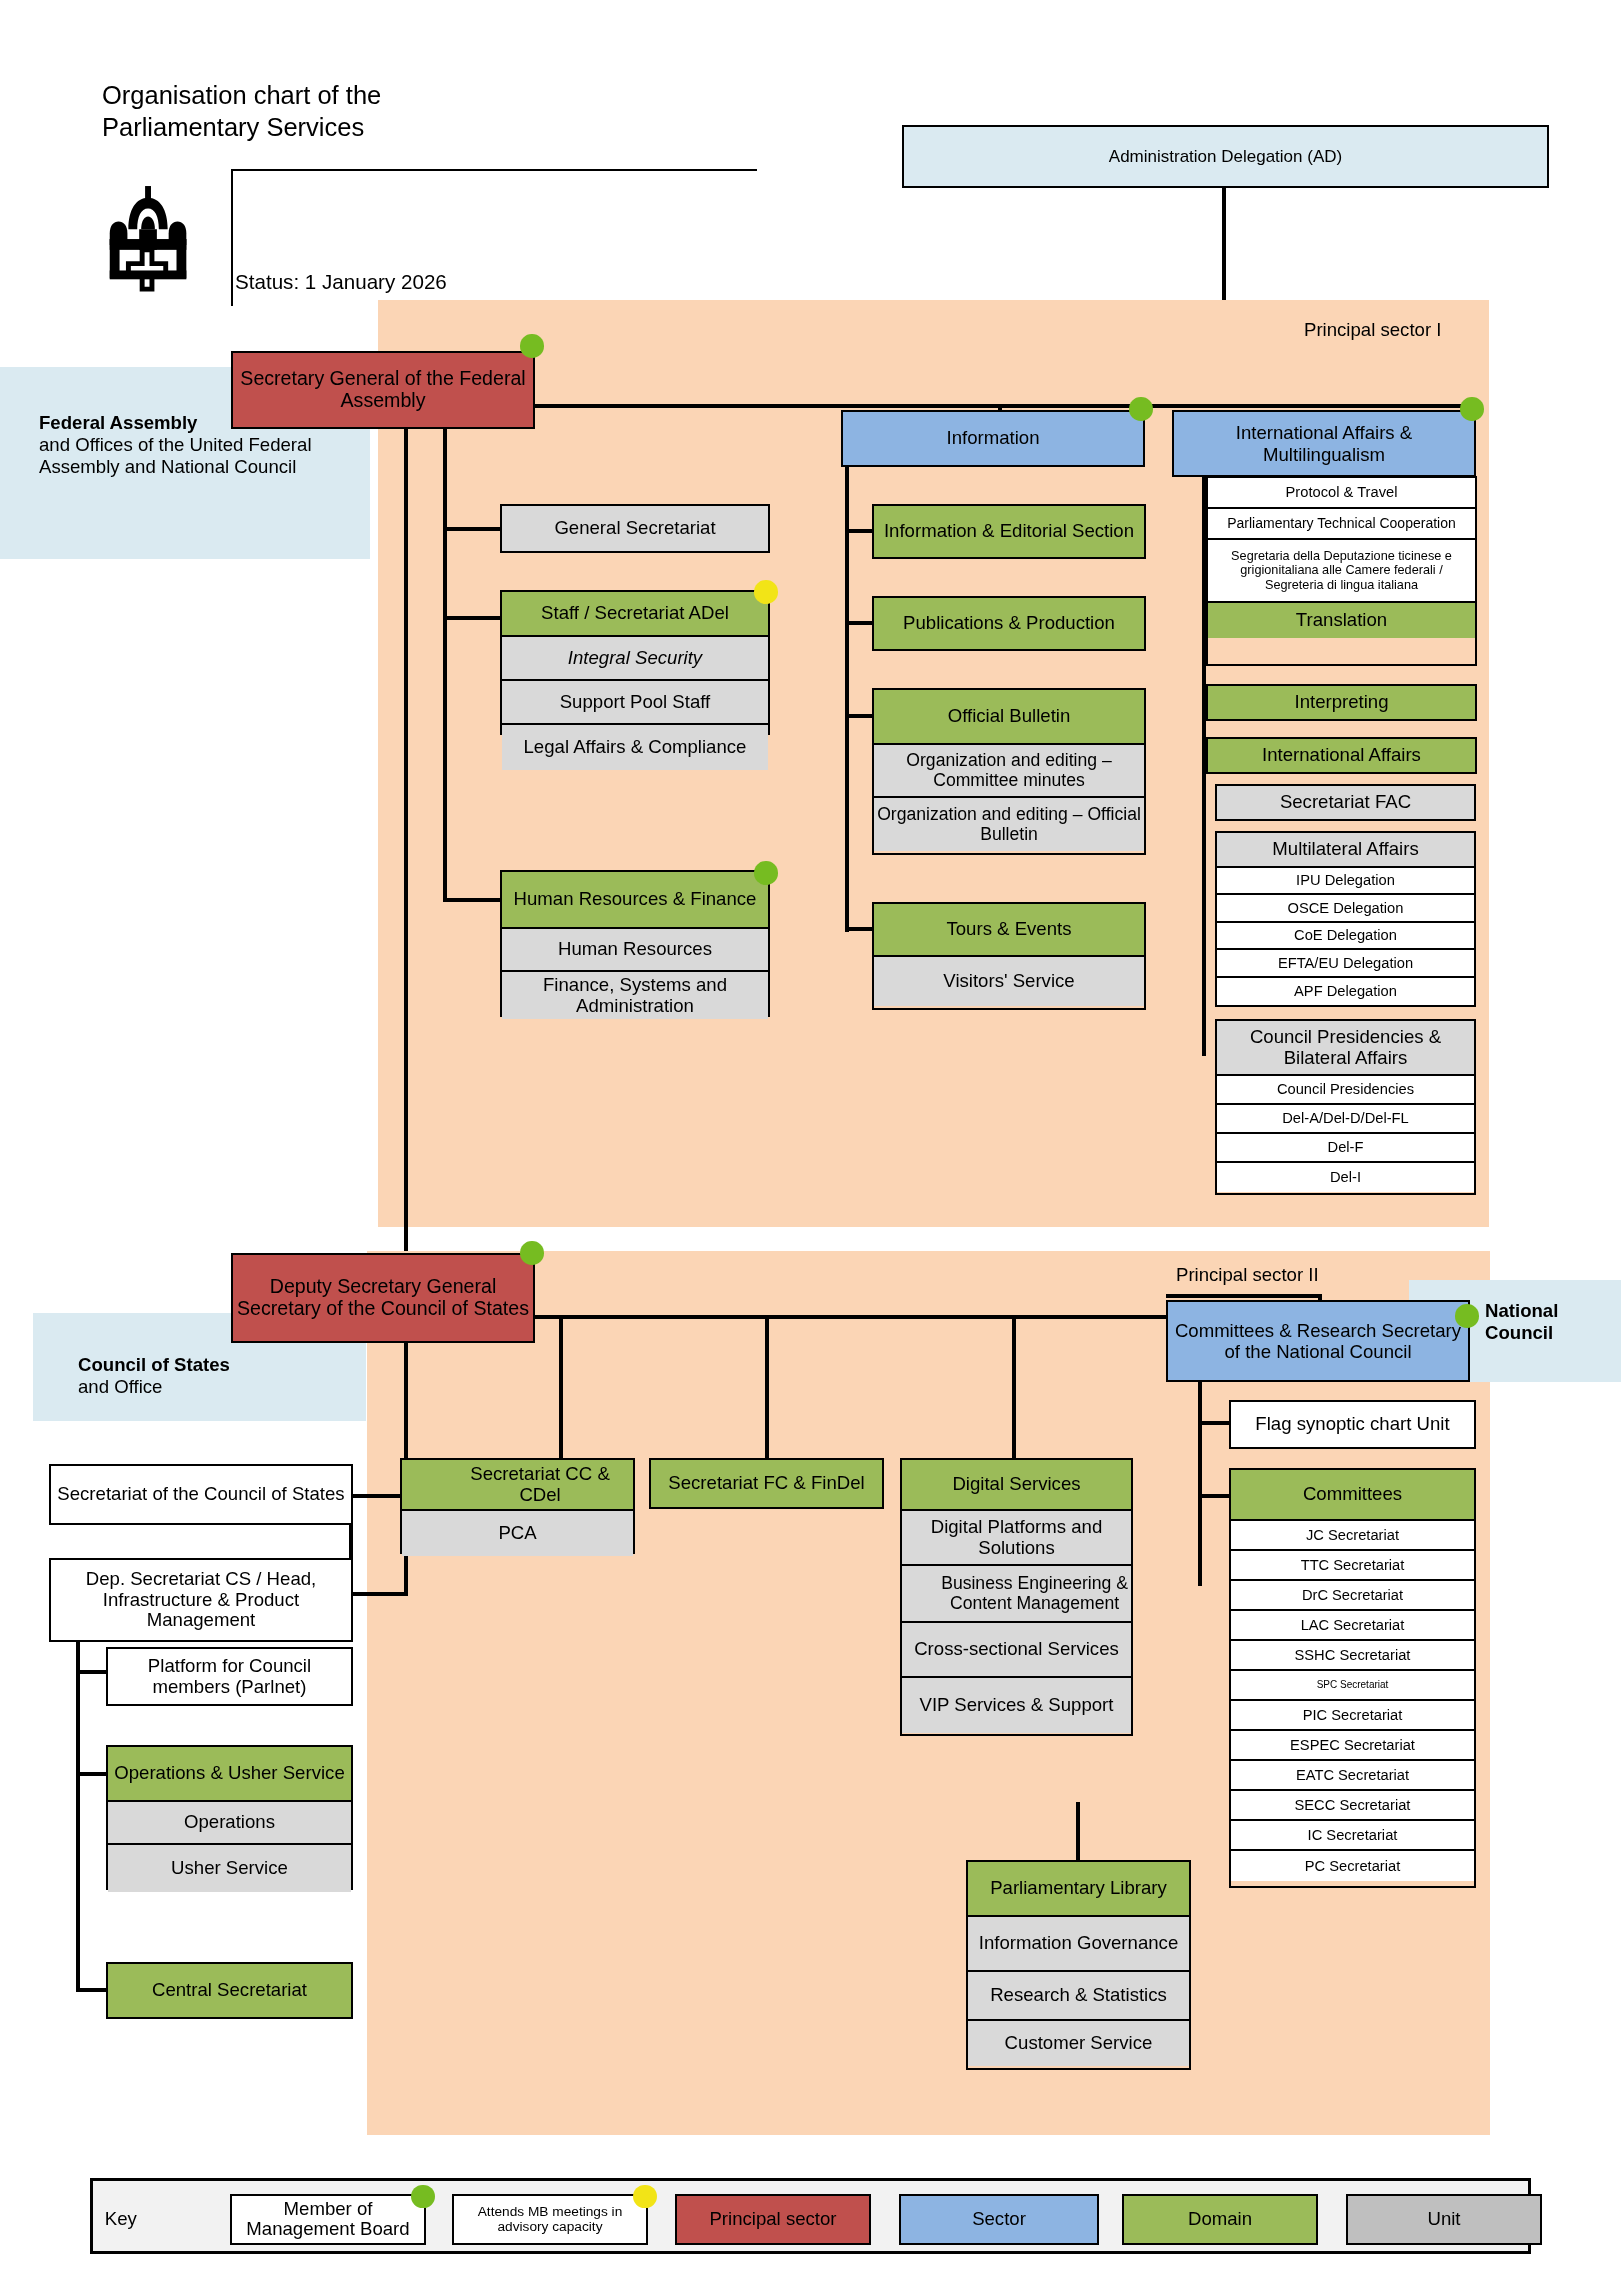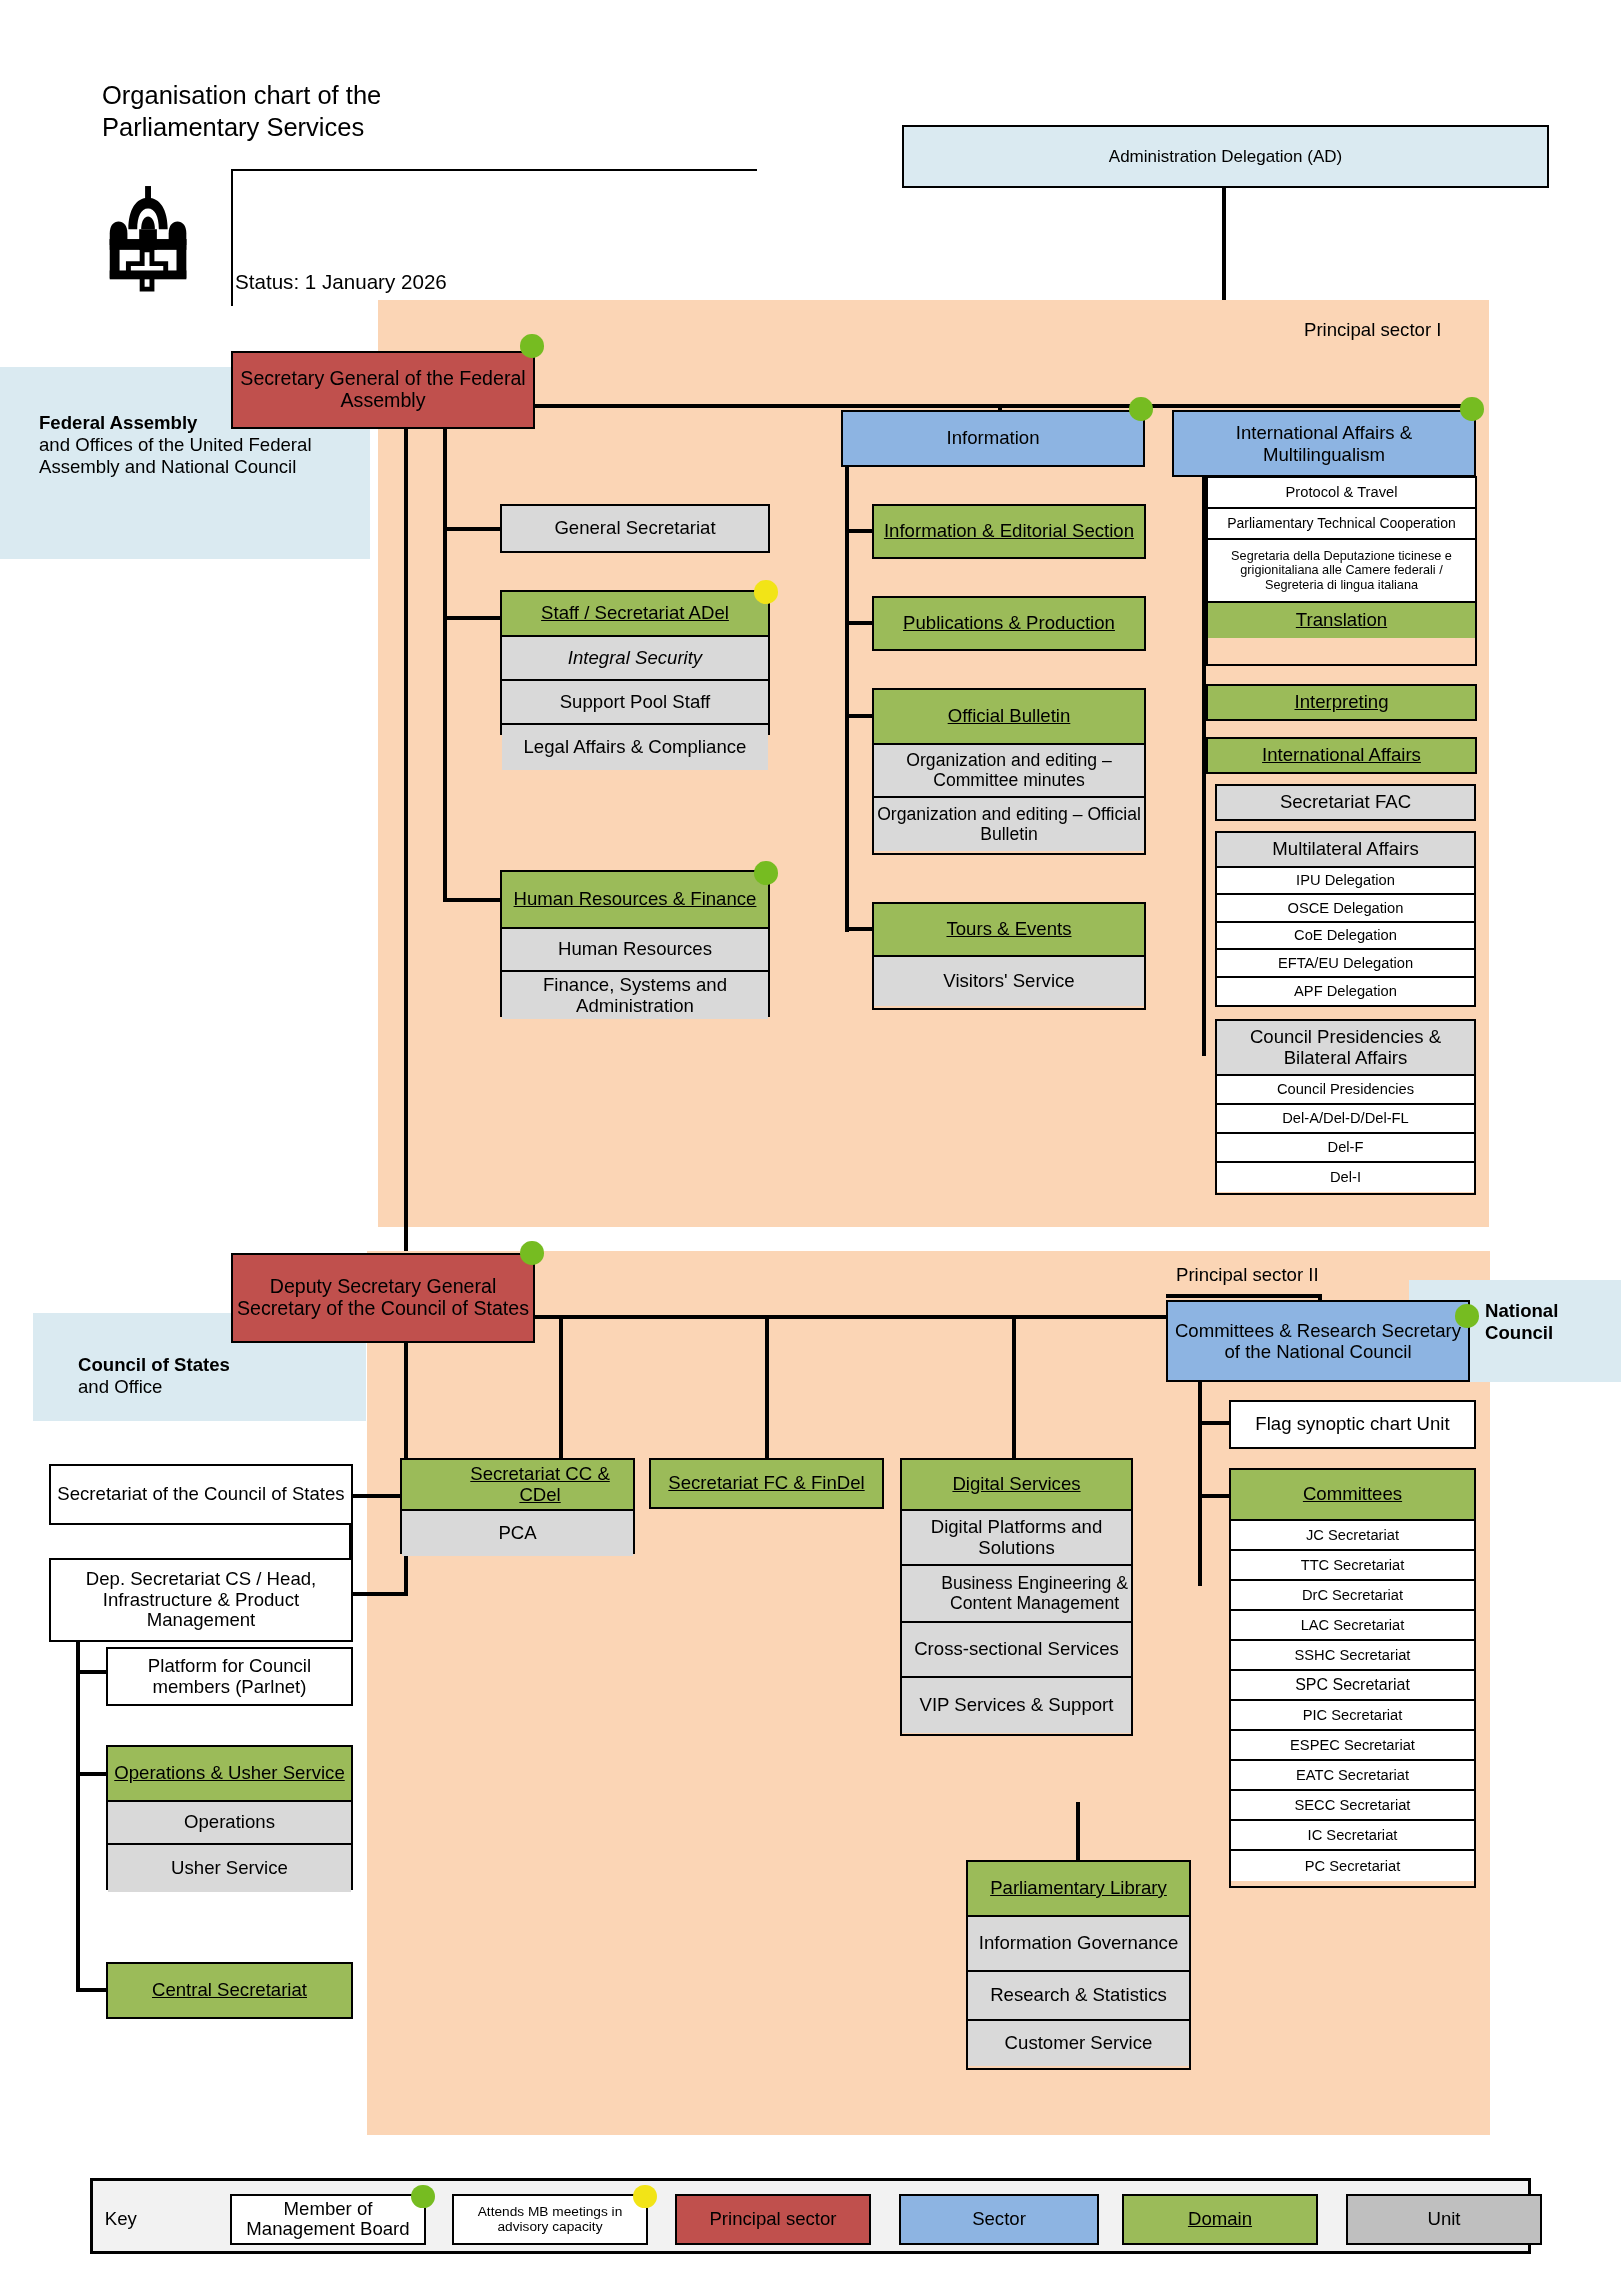--- a/index.html
+++ b/index.html
@@ -23,7 +23,7 @@
   }
   .principal { background:#c0504d; color:#000; font-size:18.6px; }
   .sector    { background:#8db4e2; color:#000; font-size:18.6px; }
-  .domain    { background:#9bbb59; color:#000; font-size:18.6px;text-decoration:underline; }
+  .domain    { background:#9bbb59; color:#000; font-size:18.6px; }
   .unit      { background:#d9d9d9; color:#000; font-size:18.6px; }
   .white     { background:#ffffff; color:#000; font-size:14.7px; }
   .pale      { background:#daeaf1; color:#000; font-size:17px; }

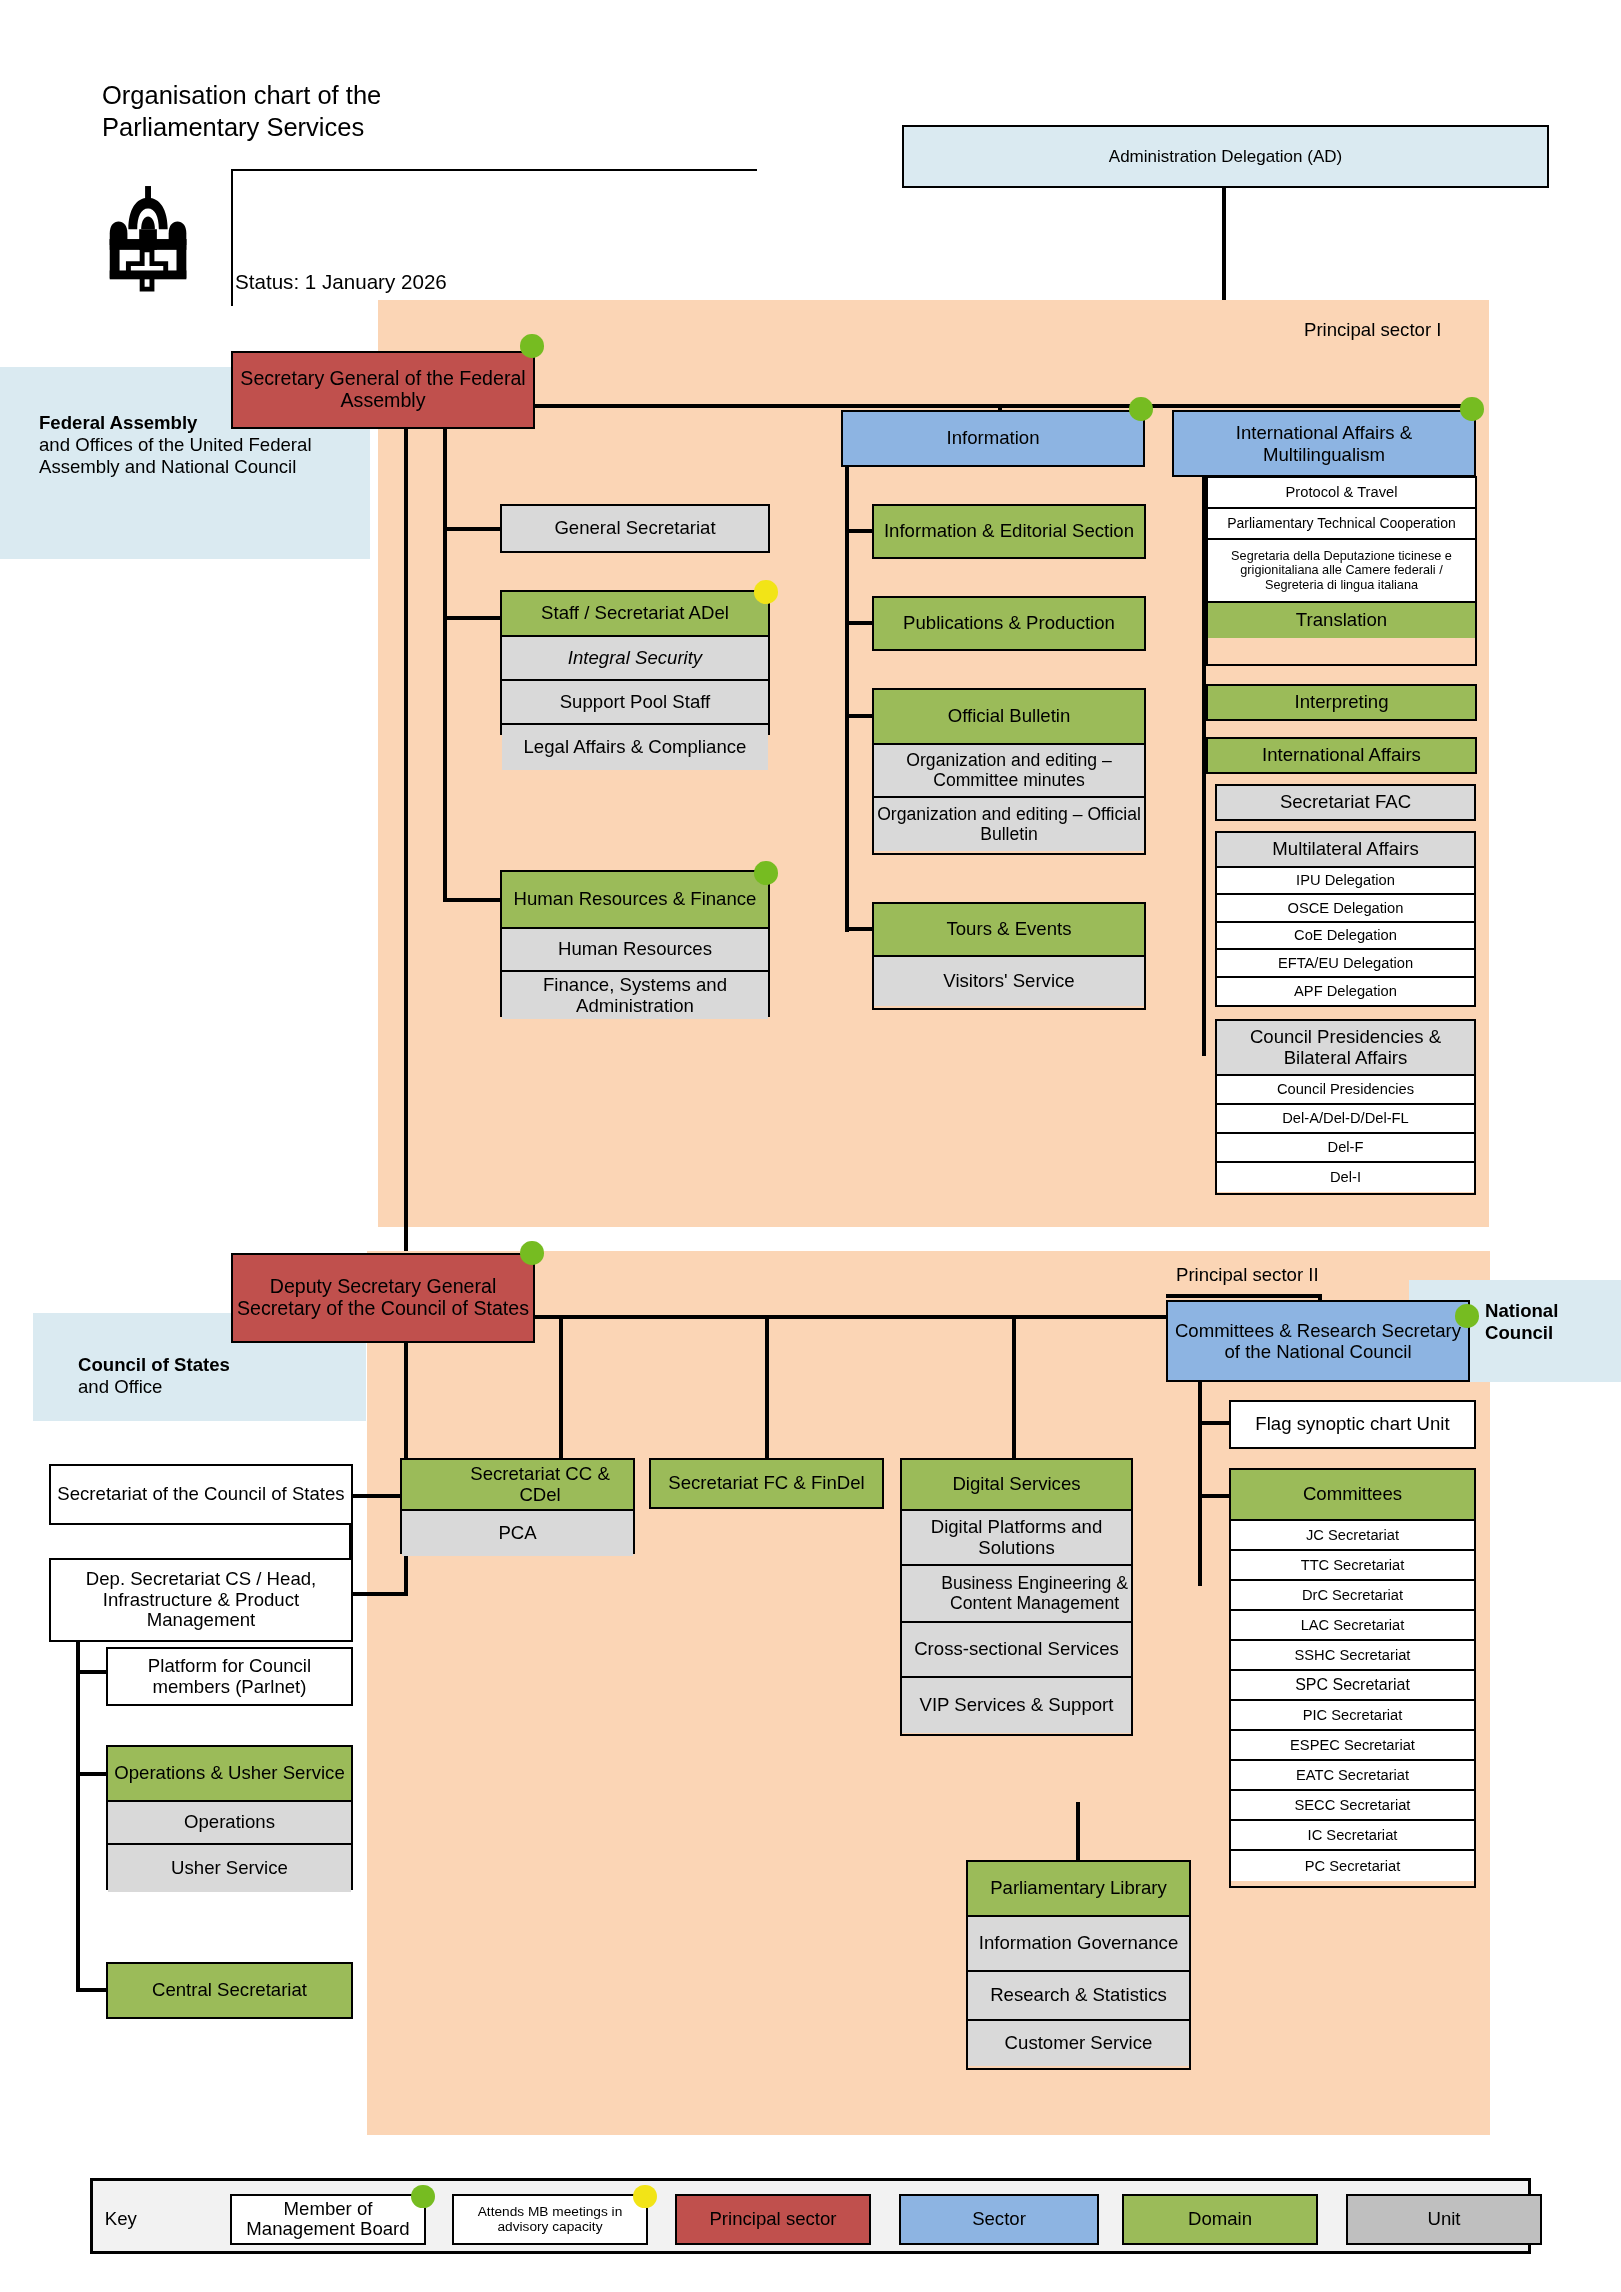--- a/index.html
+++ b/index.html
@@ -408,7 +408,7 @@
   <div class="row white" style="height:30px; font-size:14.7px;">
     <span>SSHC Secretariat</span>
   </div>
-  <div class="row white" style="height:30px; font-size:16px;">
+  <div class="row white" style="height:30px; font-size:10px;">
     <span>SPC Secretariat</span>
   </div>
   <div class="row white" style="height:30px; font-size:14.7px;">

